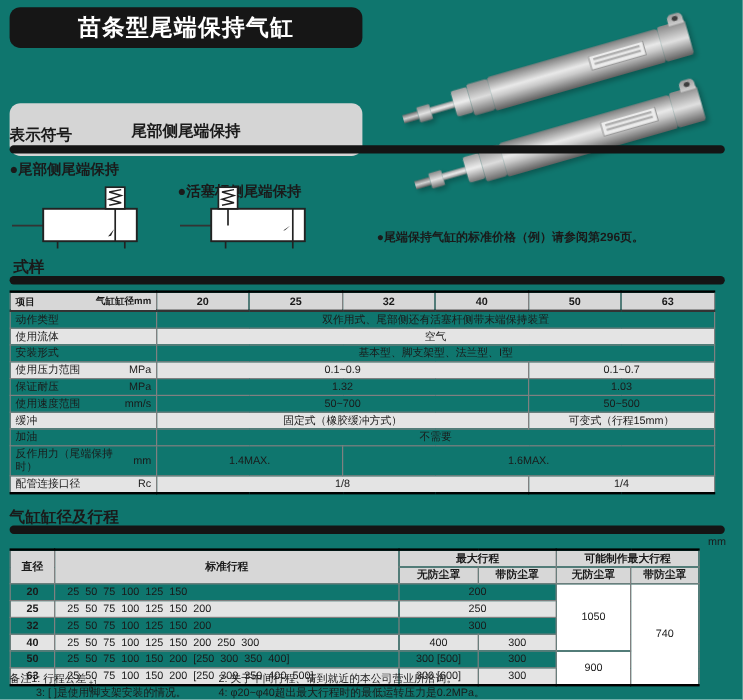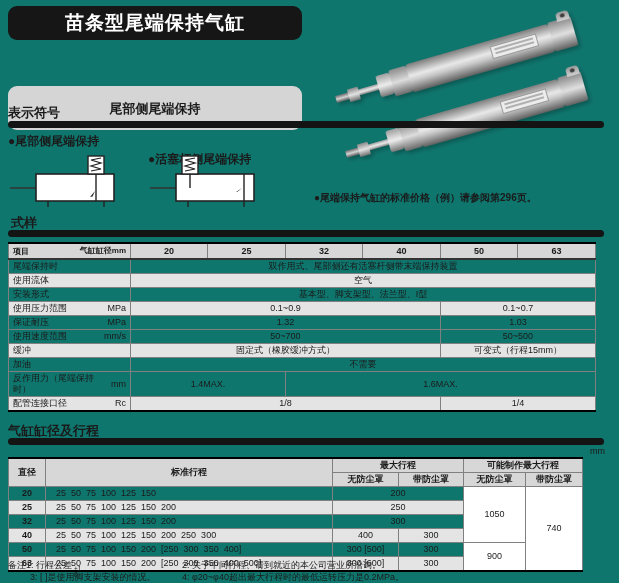--- a/index.html
+++ b/index.html
@@ -178,7 +178,7 @@
       <tr>
         <td class="lab-cell">
             <div class="inner">
-              <span>尾端保持时</span>
+              <span>动作类型</span>
               <span></span>
             </div>
           </td>

